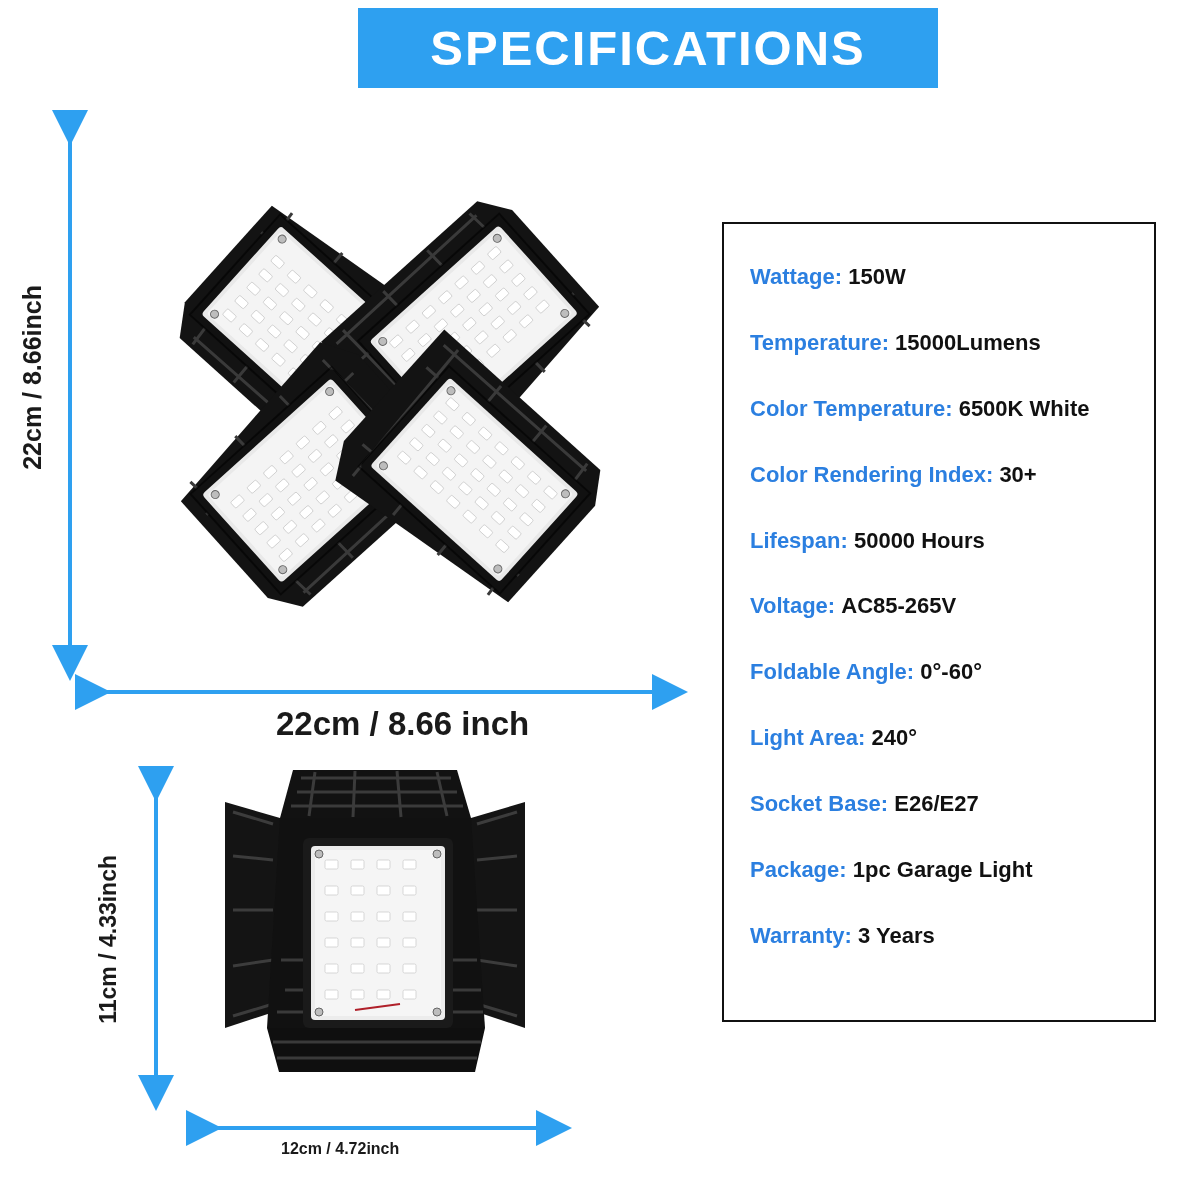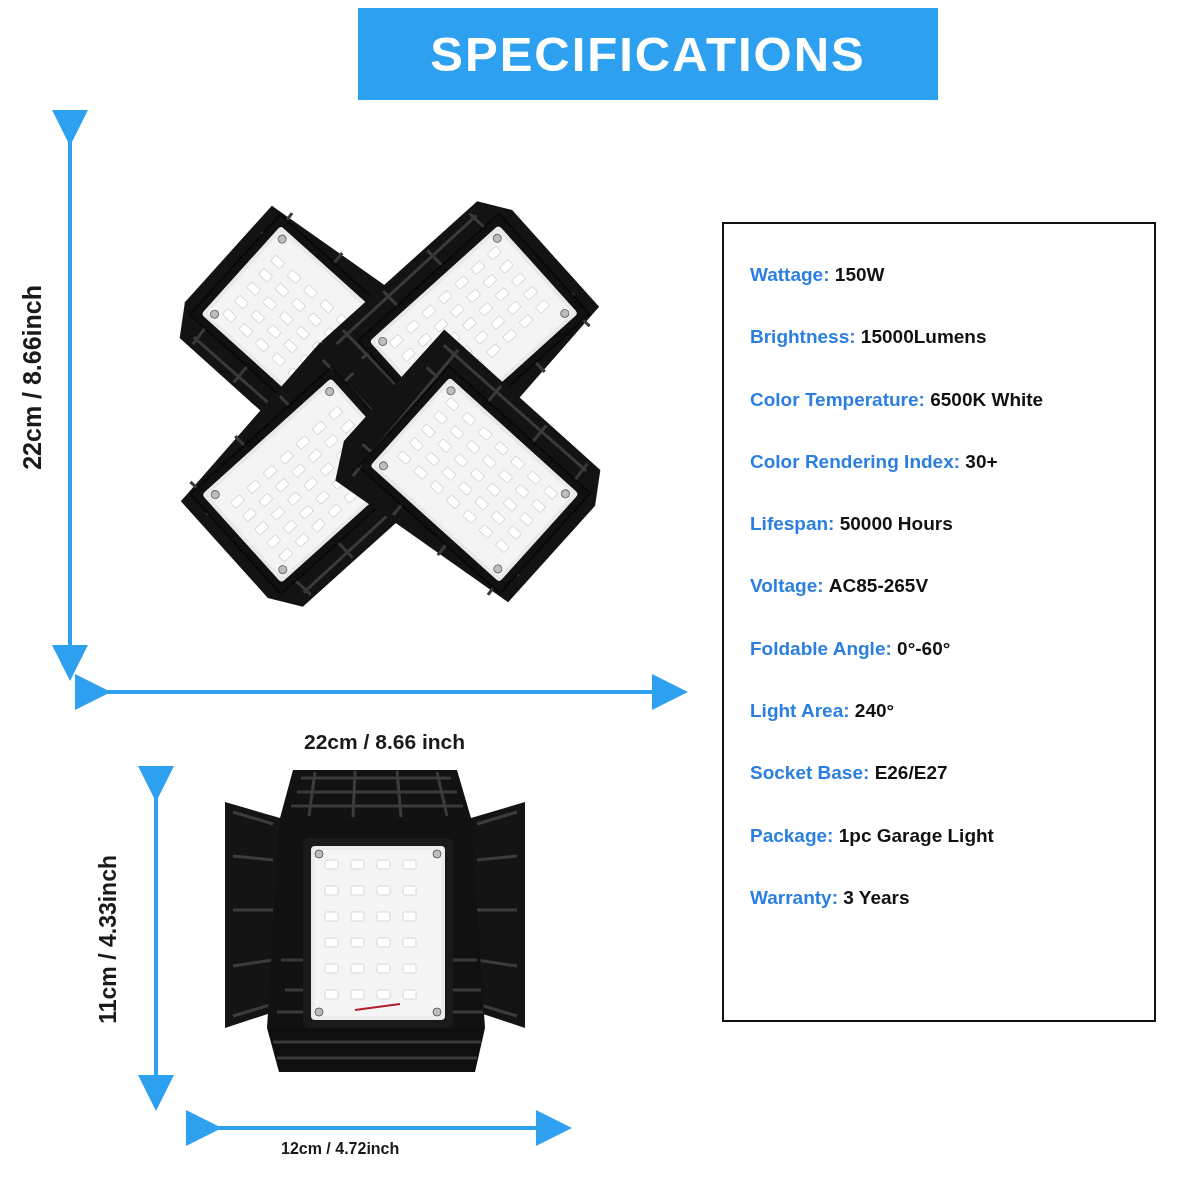--- a/index.html
+++ b/index.html
@@ -25,7 +25,7 @@
     left: 358px;
     top: 8px;
     width: 580px;
-    height: 92px;
+    height: 80px;
     background: #2ea0f0;
     display: flex;
     align-items: center;

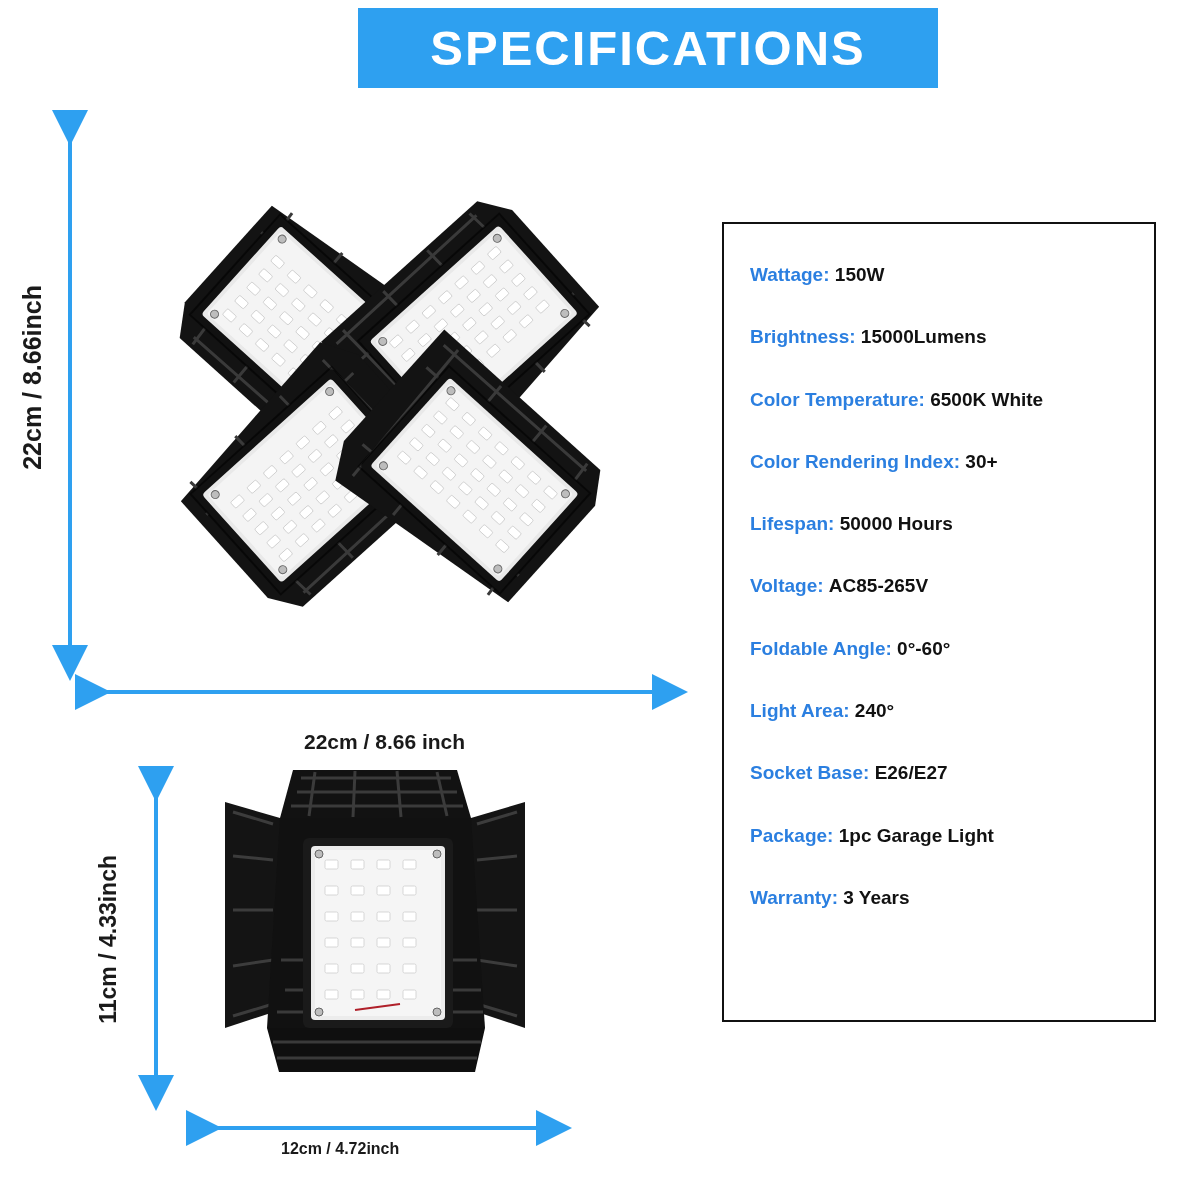--- a/index.html
+++ b/index.html
@@ -51,7 +51,7 @@
     padding: 40px 0 0 26px;
   }
   .spec-row {
-    font-size: 19px;
+    font-size: 22px;
     line-height: 1.2;
     margin-bottom: 39.5px;
     white-space: nowrap;

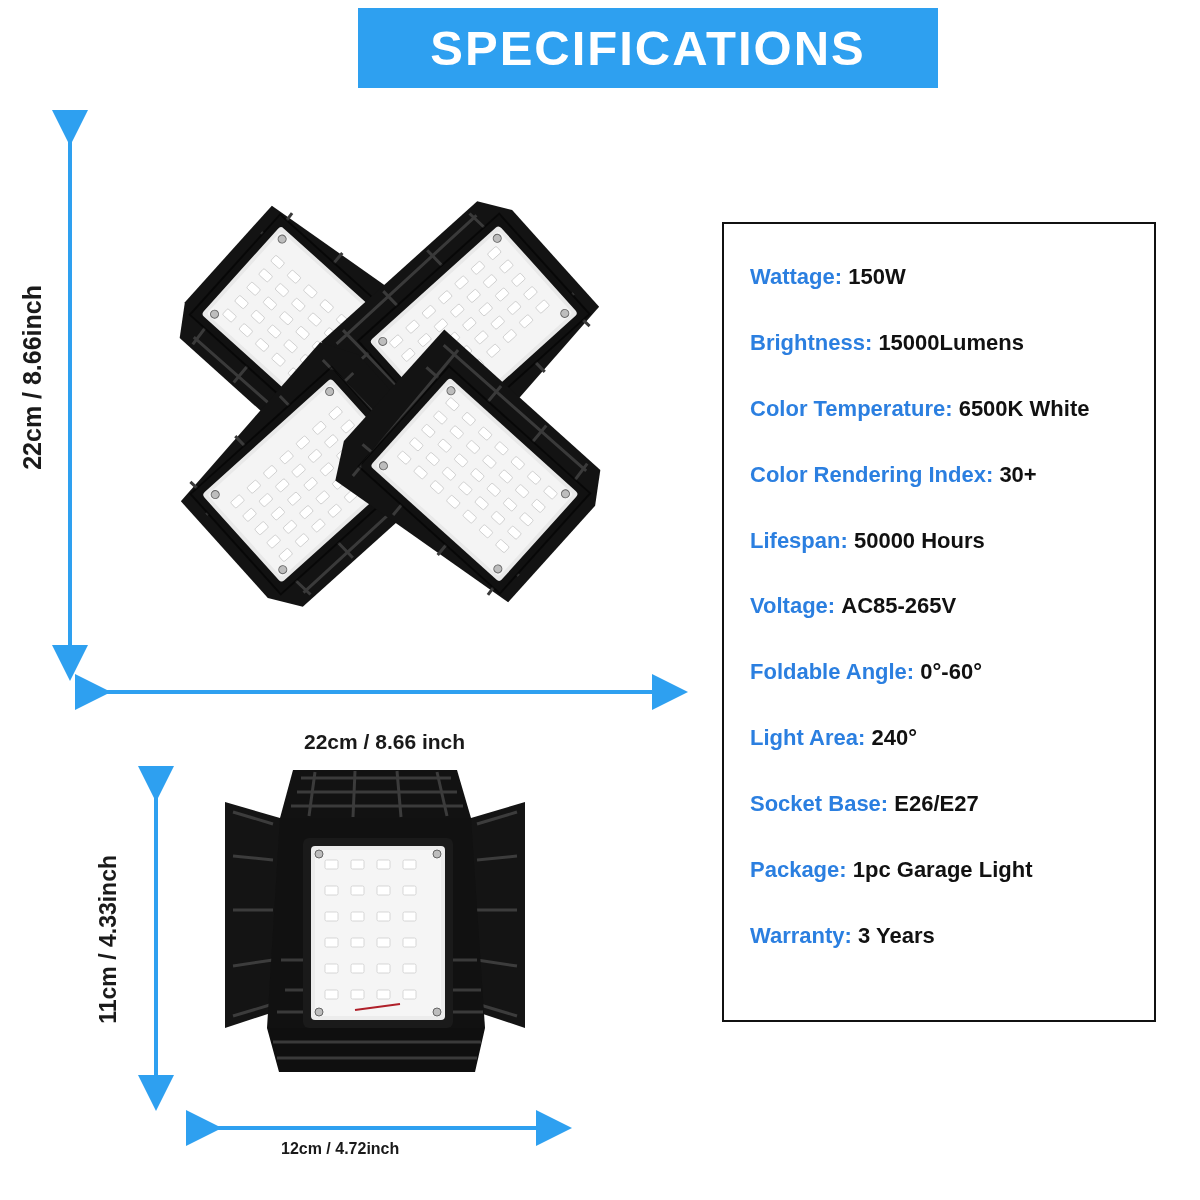--- a/index.html
+++ b/index.html
@@ -342,7 +342,7 @@
       <span class="spec-val">150W</span>
     </div>
     <div class="spec-row">
-      <span class="spec-key">Brightness:</span>
+      <span class="spec-key">Temperature:</span>
       <span class="spec-val">15000Lumens</span>
     </div>
     <div class="spec-row">

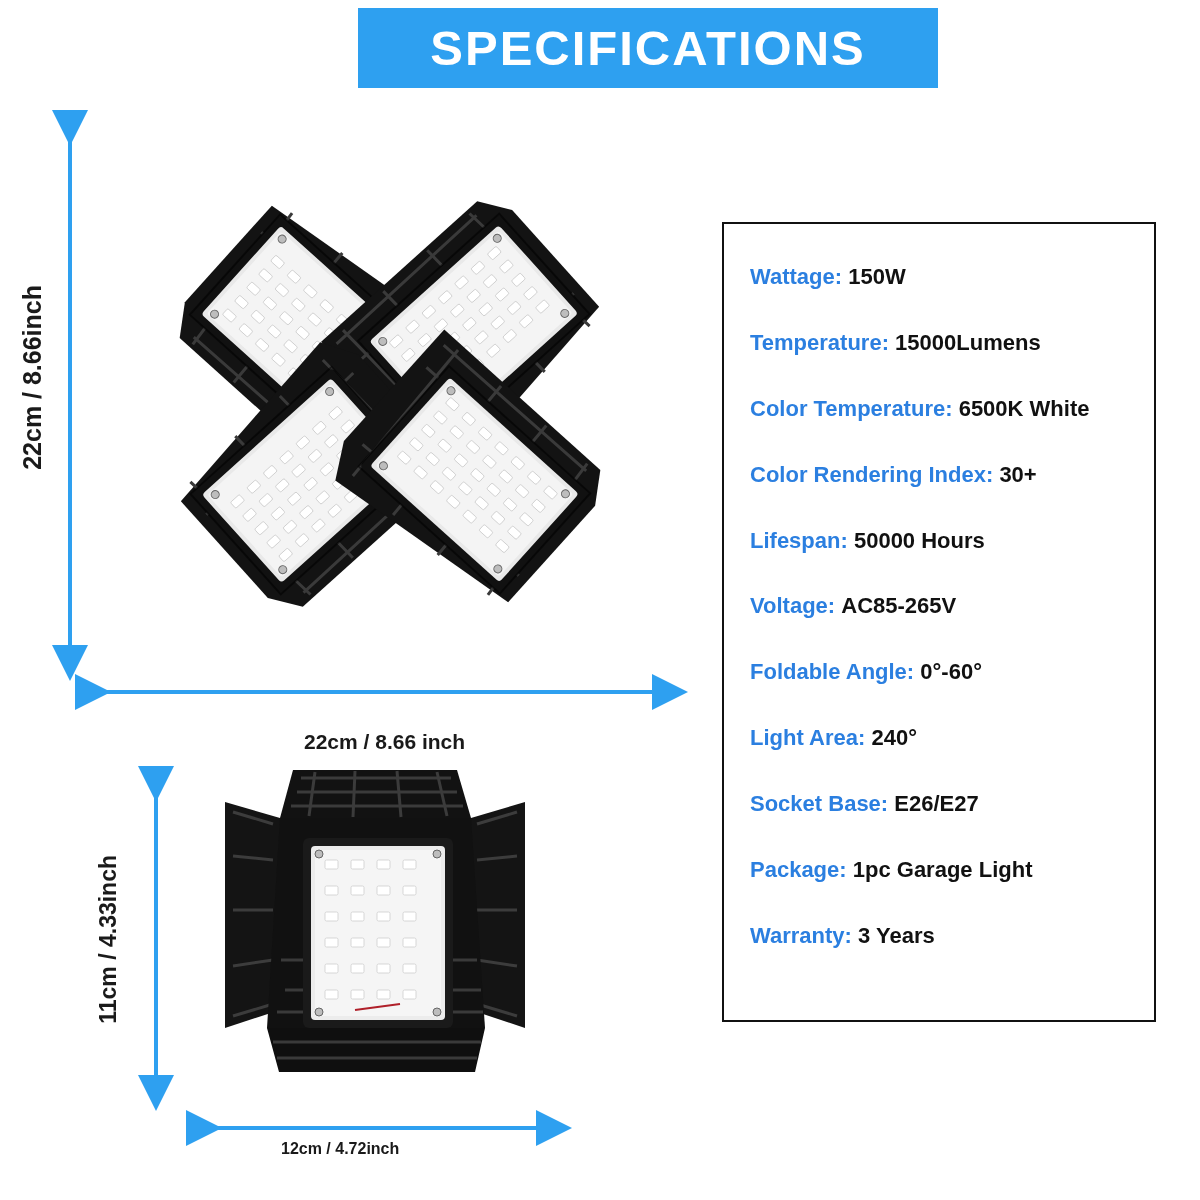--- a/index.html
+++ b/index.html
@@ -85,9 +85,8 @@
   }
   #dim-width-top-label {
     left: 276px;
-    top: 730px;
-    font-size: 21px;
-    margin-left: 28px;
+    top: 705px;
+    font-size: 33px;
   }
   #dim-height-bottom-label {
     left: 95px;

